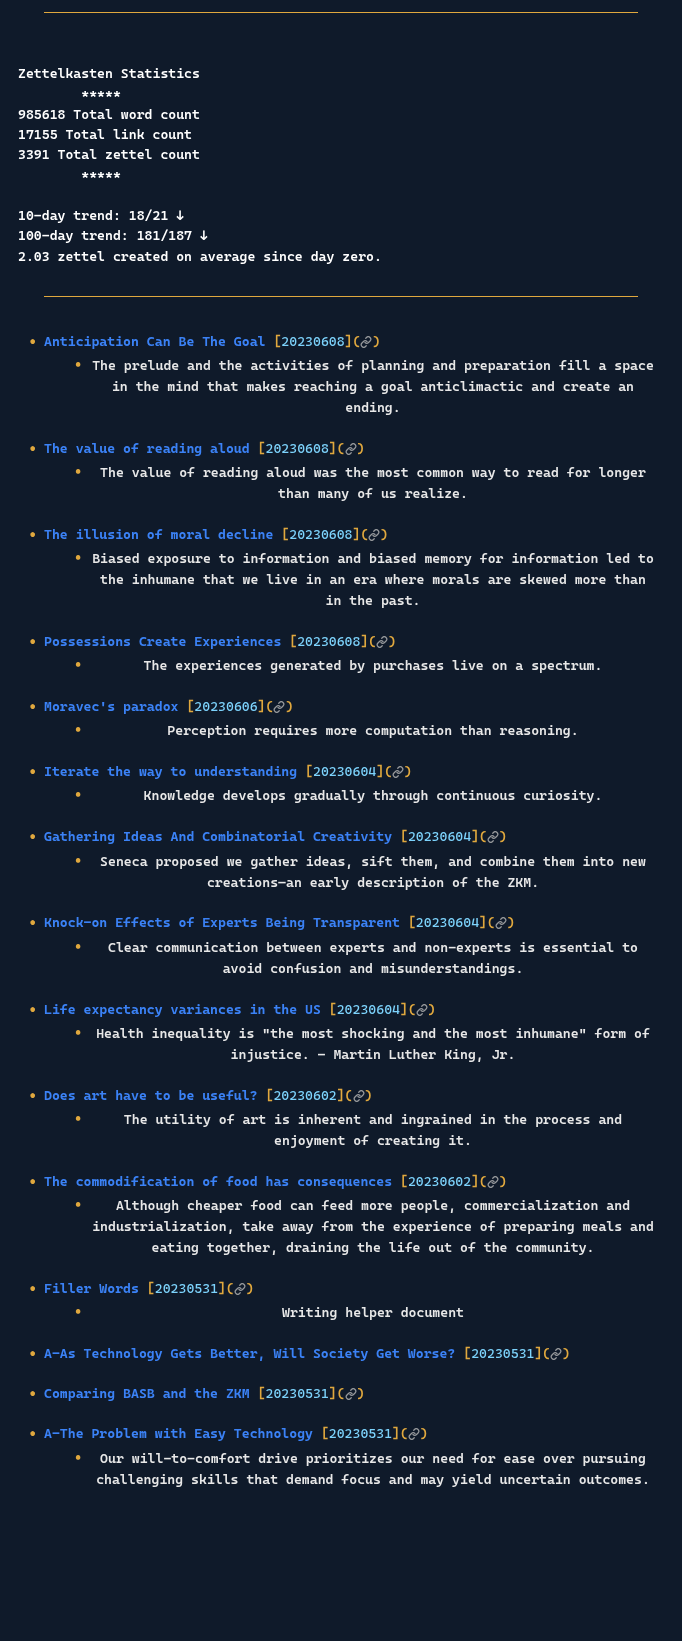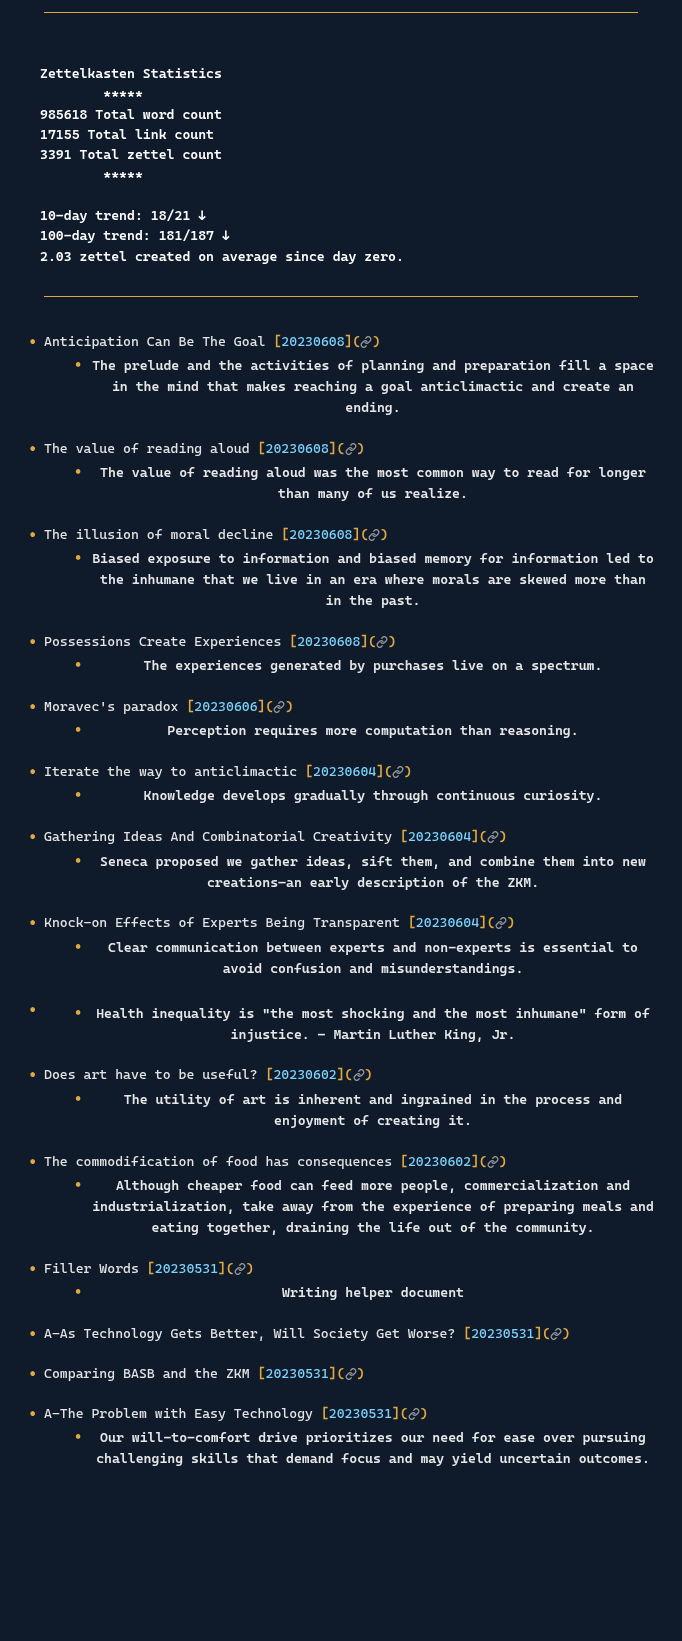--- a/index.html
+++ b/index.html
@@ -18,7 +18,7 @@
     margin: 12px 44px;
   }
   .stats-block {
-    padding: 18px 44px 18px 40px;
+    padding: 18px 44px 18px 18px;
     white-space: pre;
     font-weight: 600;
     color: #fff;

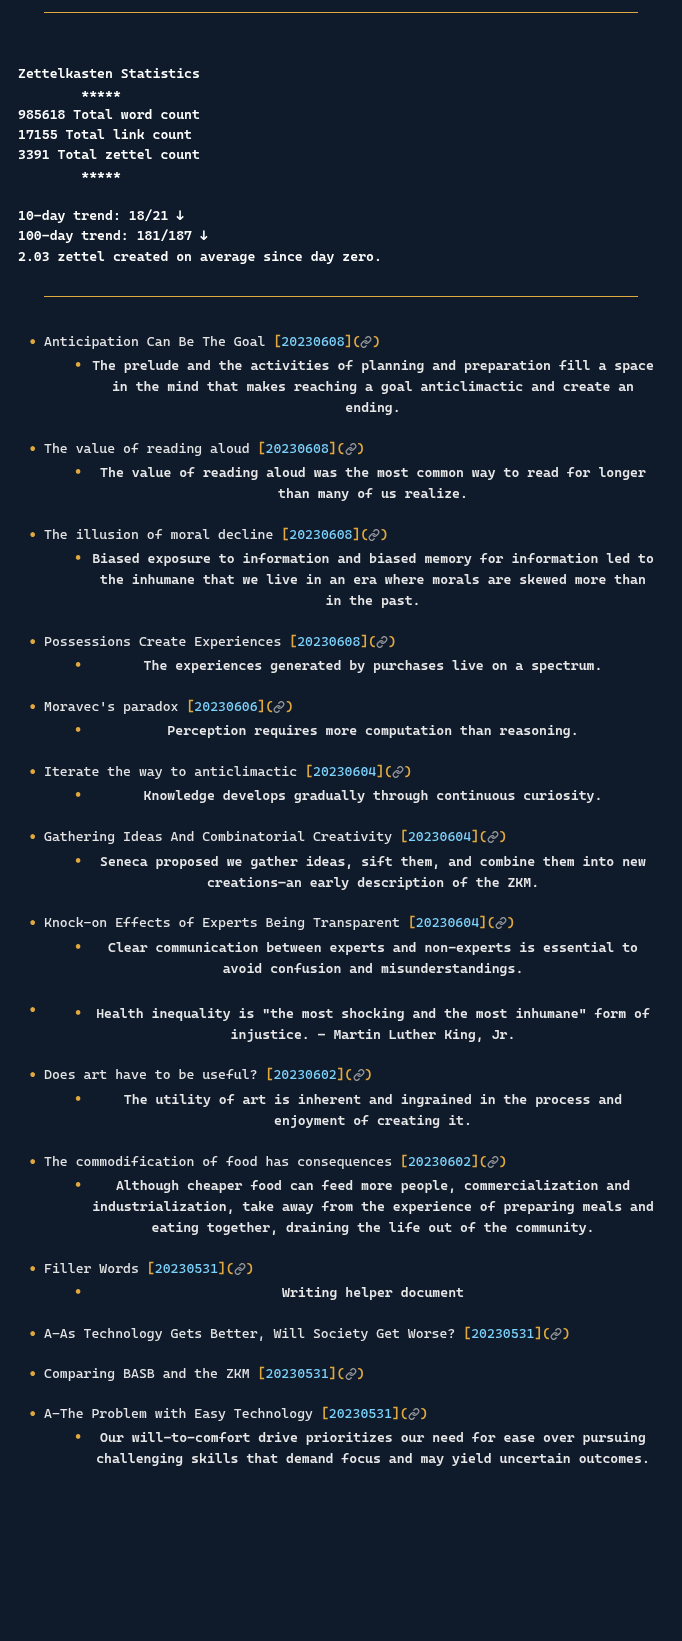--- a/index.html
+++ b/index.html
@@ -42,8 +42,8 @@
     line-height: 1.4;
   }
   .entry-title {
-    color: #e5e5e5;
-    font-weight: 400;
+    color: #3b82f6;
+    font-weight: 700;
   }
   .bracket { color: #e0a83e; font-weight: 600; }
   .date-link { color: #7dd3fc; font-weight: 400; }

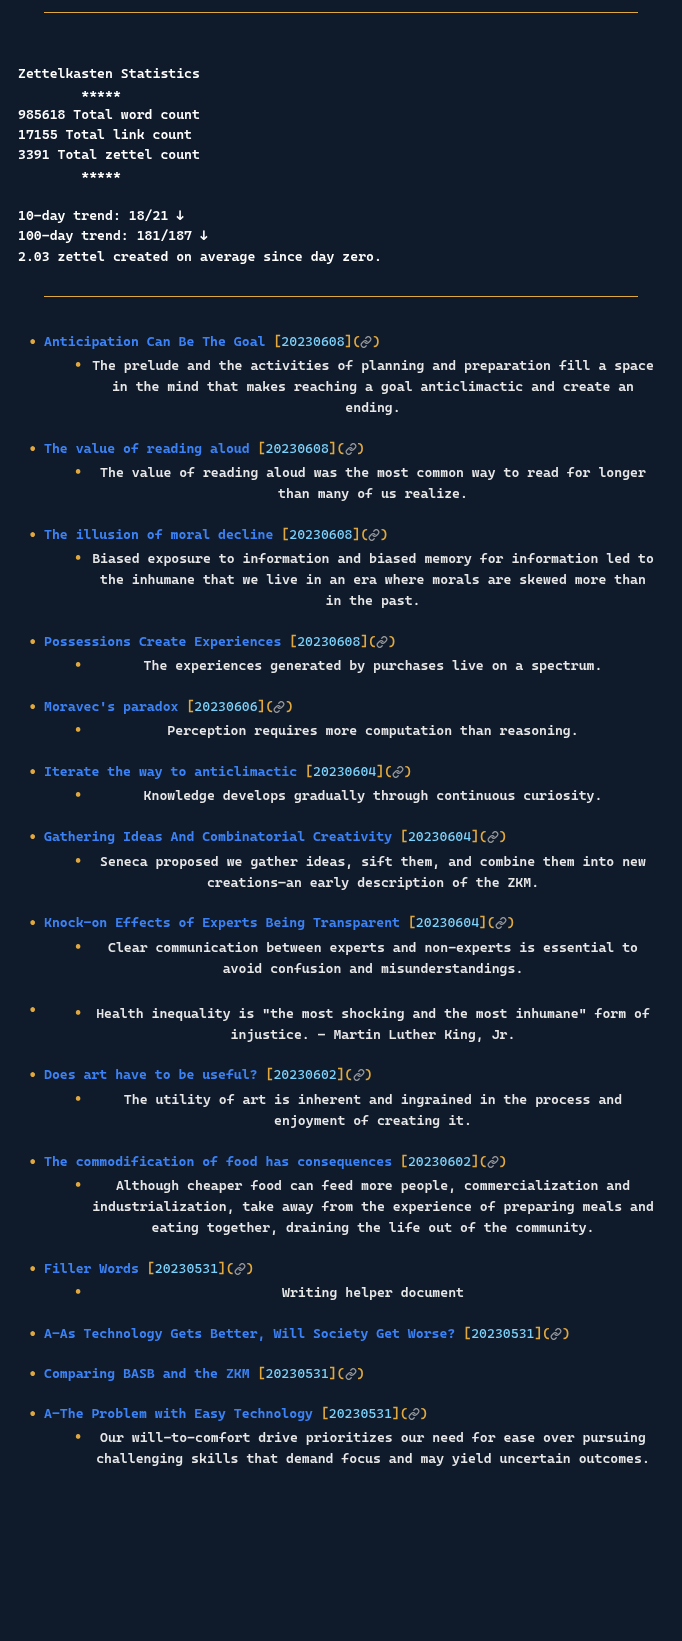--- a/index.html
+++ b/index.html
@@ -142,7 +142,7 @@
       </ul>
     </li>
     <li>
-      <div><span class="entry-title">Iterate the way to anticlimactic</span> <span class="bracket">[</span><a class="date-link">20230604</a><span class="bracket">](</span><svg class="link-icon" width="12" height="12" viewBox="0 0 24 24" fill="none" stroke="#b8b8b8" stroke-width="2.5" stroke-linecap="round" stroke-linejoin="round">
+      <div><span class="entry-title">Iterate the way to understanding</span> <span class="bracket">[</span><a class="date-link">20230604</a><span class="bracket">](</span><svg class="link-icon" width="12" height="12" viewBox="0 0 24 24" fill="none" stroke="#b8b8b8" stroke-width="2.5" stroke-linecap="round" stroke-linejoin="round">
           <path d="M10 13a5 5 0 0 0 7.07 0l3-3a5 5 0 0 0-7.07-7.07l-1.5 1.5"></path>
           <path d="M14 11a5 5 0 0 0-7.07 0l-3 3a5 5 0 0 0 7.07 7.07l1.5-1.5"></path>
         </svg><span class="bracket">)</span></div>

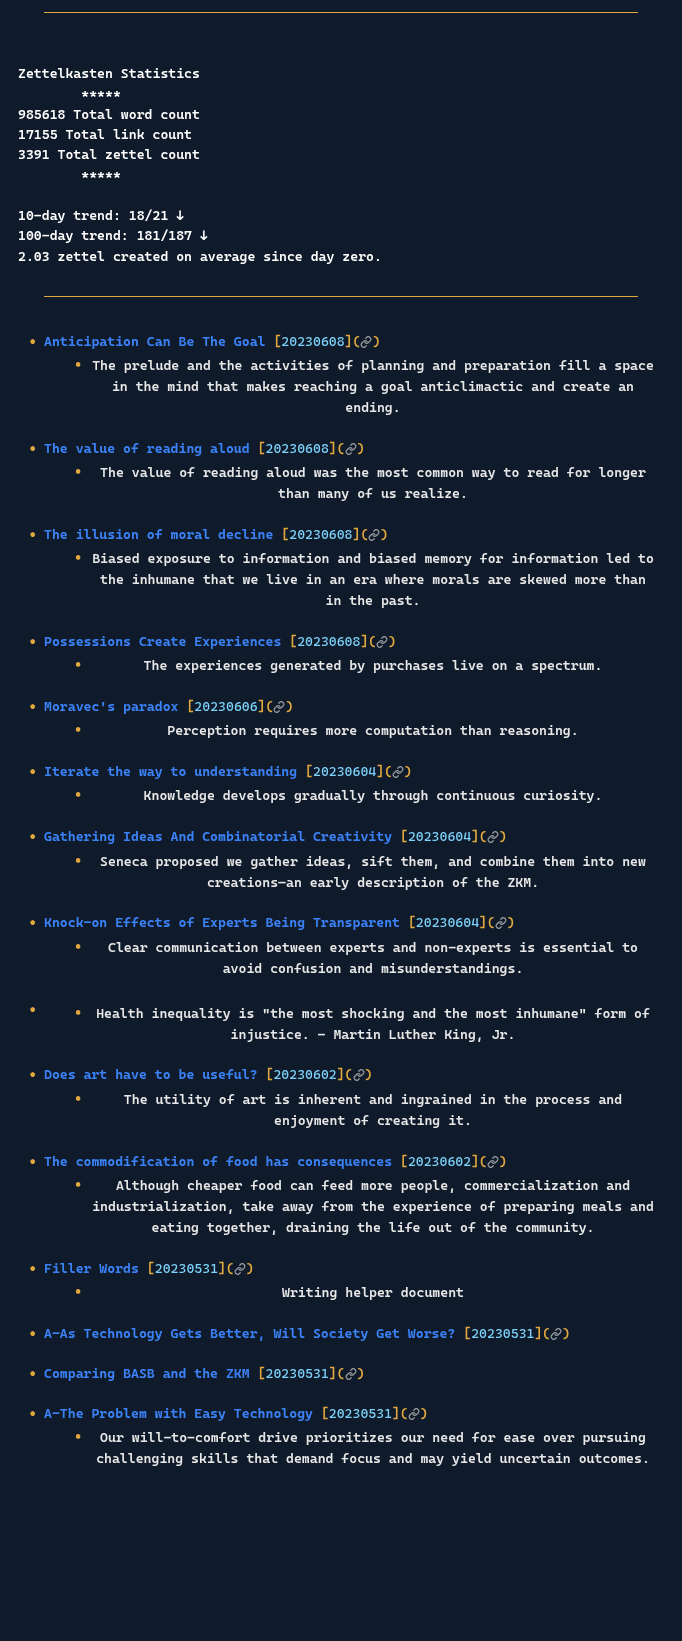--- a/index.html
+++ b/index.html
@@ -169,6 +169,10 @@
       </ul>
     </li>
     <li>
+      <div><span class="entry-title">Life expectancy variances in the US</span> <span class="bracket">[</span><a class="date-link">20230604</a><span class="bracket">](</span><svg class="link-icon" width="12" height="12" viewBox="0 0 24 24" fill="none" stroke="#b8b8b8" stroke-width="2.5" stroke-linecap="round" stroke-linejoin="round">
+          <path d="M10 13a5 5 0 0 0 7.07 0l3-3a5 5 0 0 0-7.07-7.07l-1.5 1.5"></path>
+          <path d="M14 11a5 5 0 0 0-7.07 0l-3 3a5 5 0 0 0 7.07 7.07l1.5-1.5"></path>
+        </svg><span class="bracket">)</span></div>
       <ul class="sub-list">
         <li>Health inequality is "the most shocking and the most inhumane" form of injustice. – Martin Luther King, Jr.</li>
       </ul>

